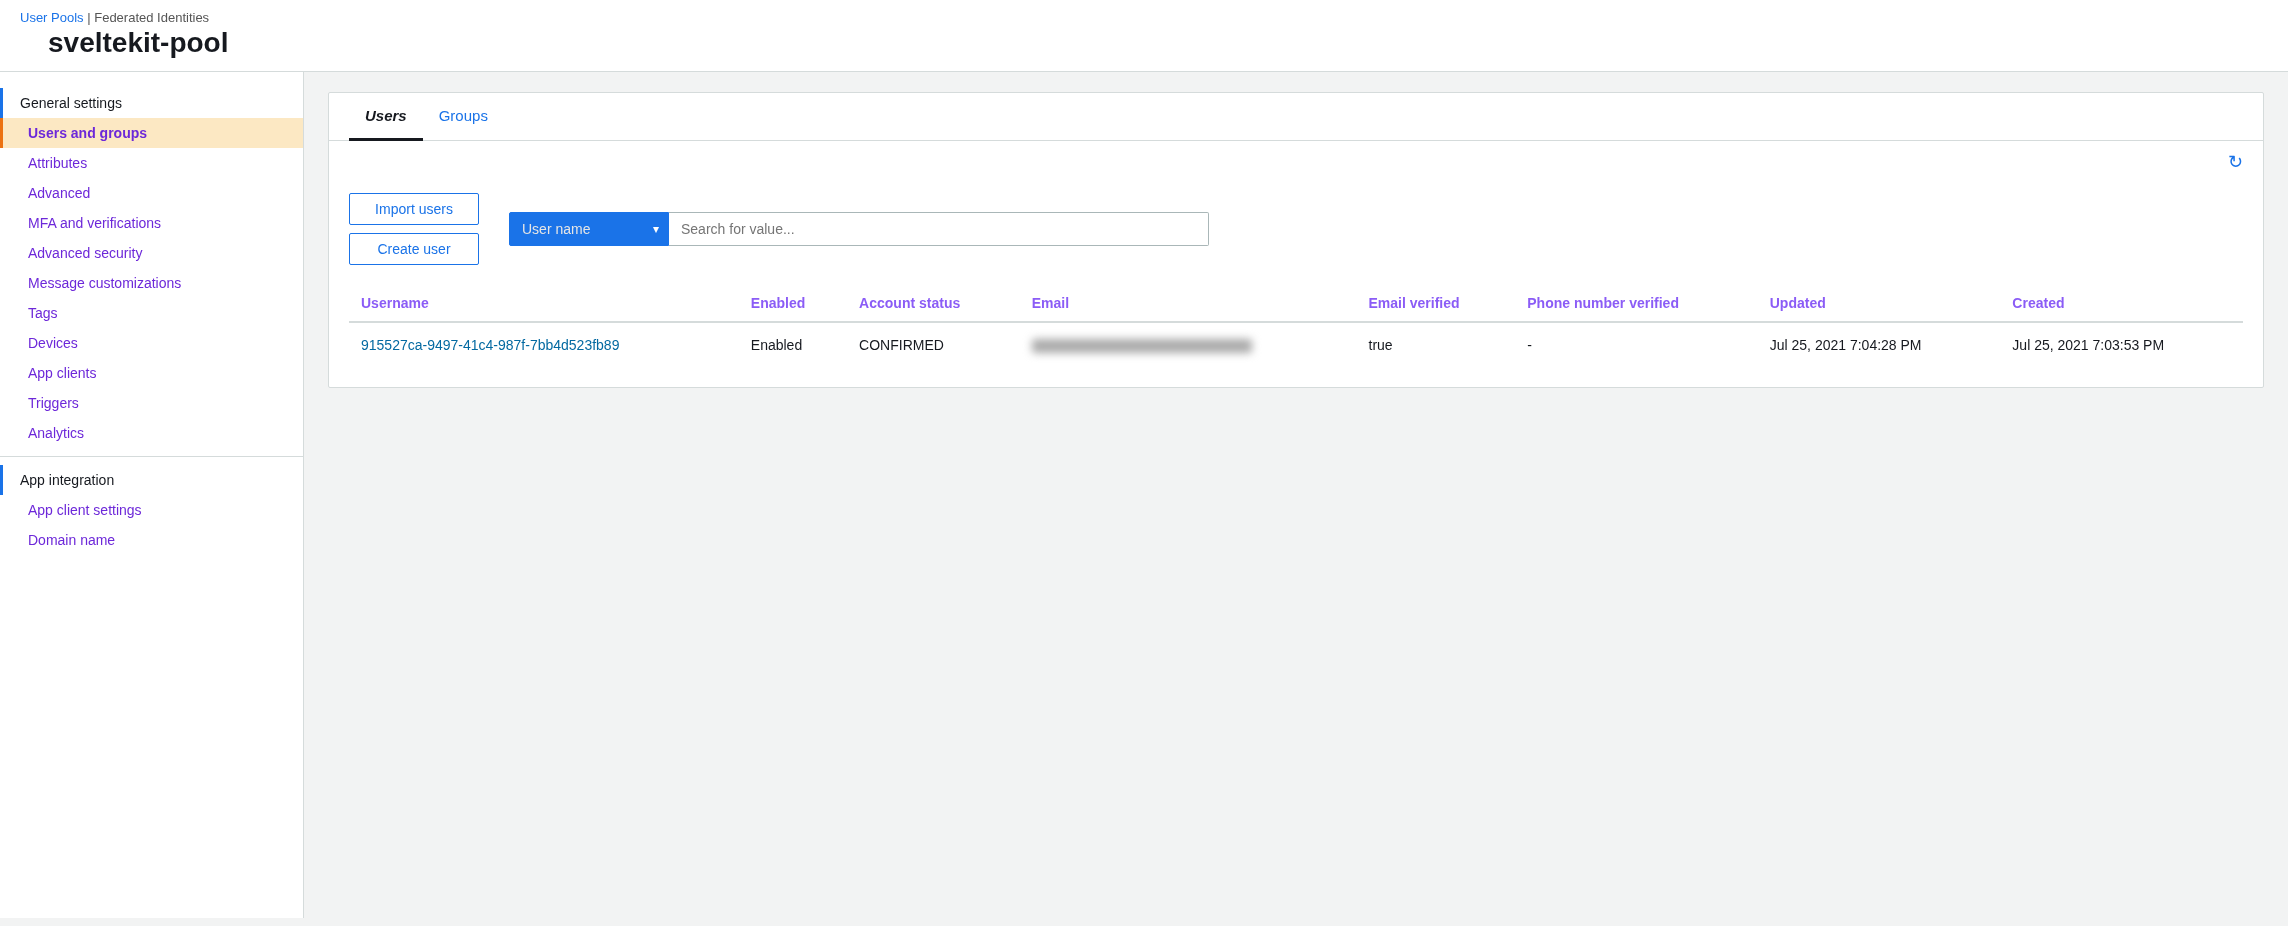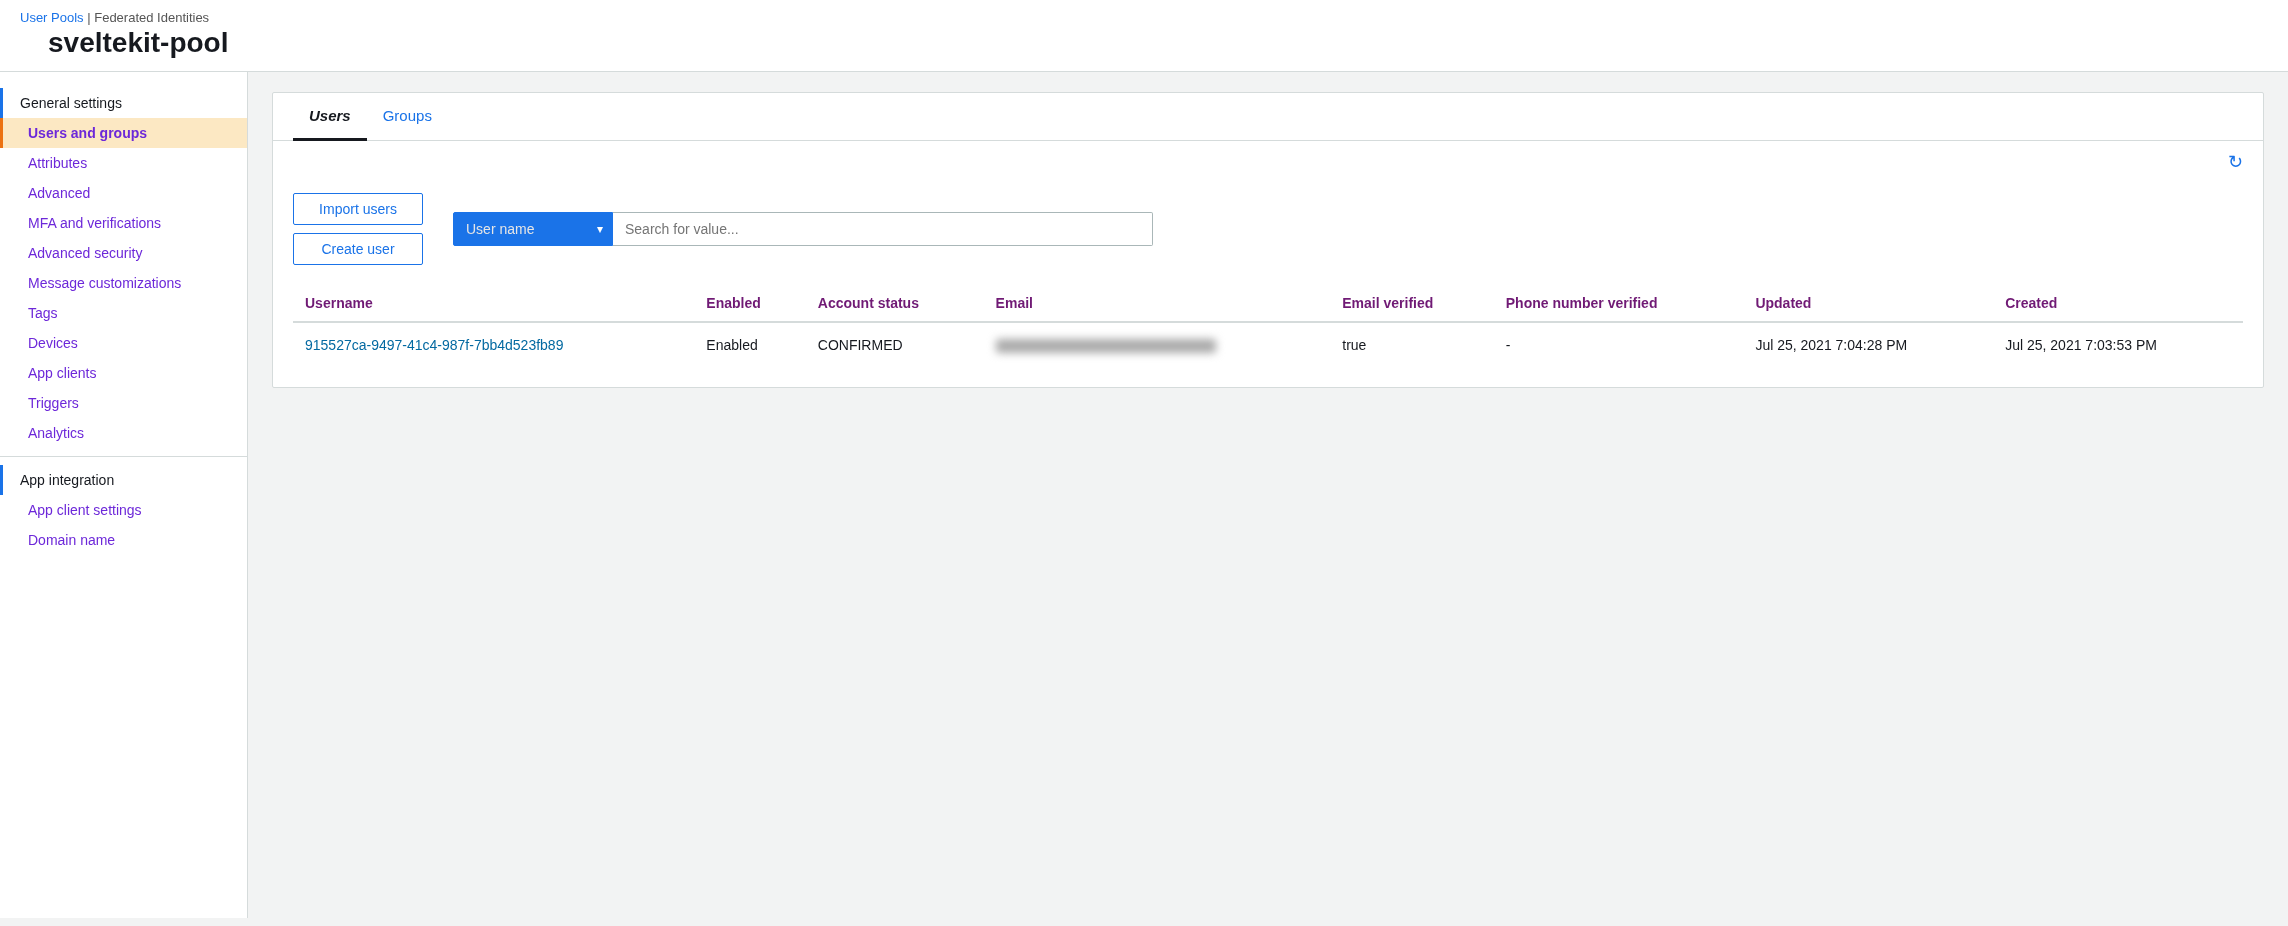--- a/index.html
+++ b/index.html
@@ -14,7 +14,7 @@
     .layout { display: flex; min-height: calc(100vh - 80px); }
 
     
-    .sidebar { width: 248px; background: #fff; border-right: 1px solid #d5dbdb; padding: 16px 0; flex-shrink: 0; }
+    .sidebar { width: 304px; background: #fff; border-right: 1px solid #d5dbdb; padding: 16px 0; flex-shrink: 0; }
     .sidebar-item { padding: 7px 20px 7px 28px; font-size: 14px; color: #6d28d9; cursor: pointer; }
     .sidebar-item.active { background: #fce8c3; font-weight: 700; border-left: 3px solid #ec7211; padding-left: 25px; }
     .sidebar-item.section-header { padding-left: 20px; color: #16191f; font-weight: 400; }

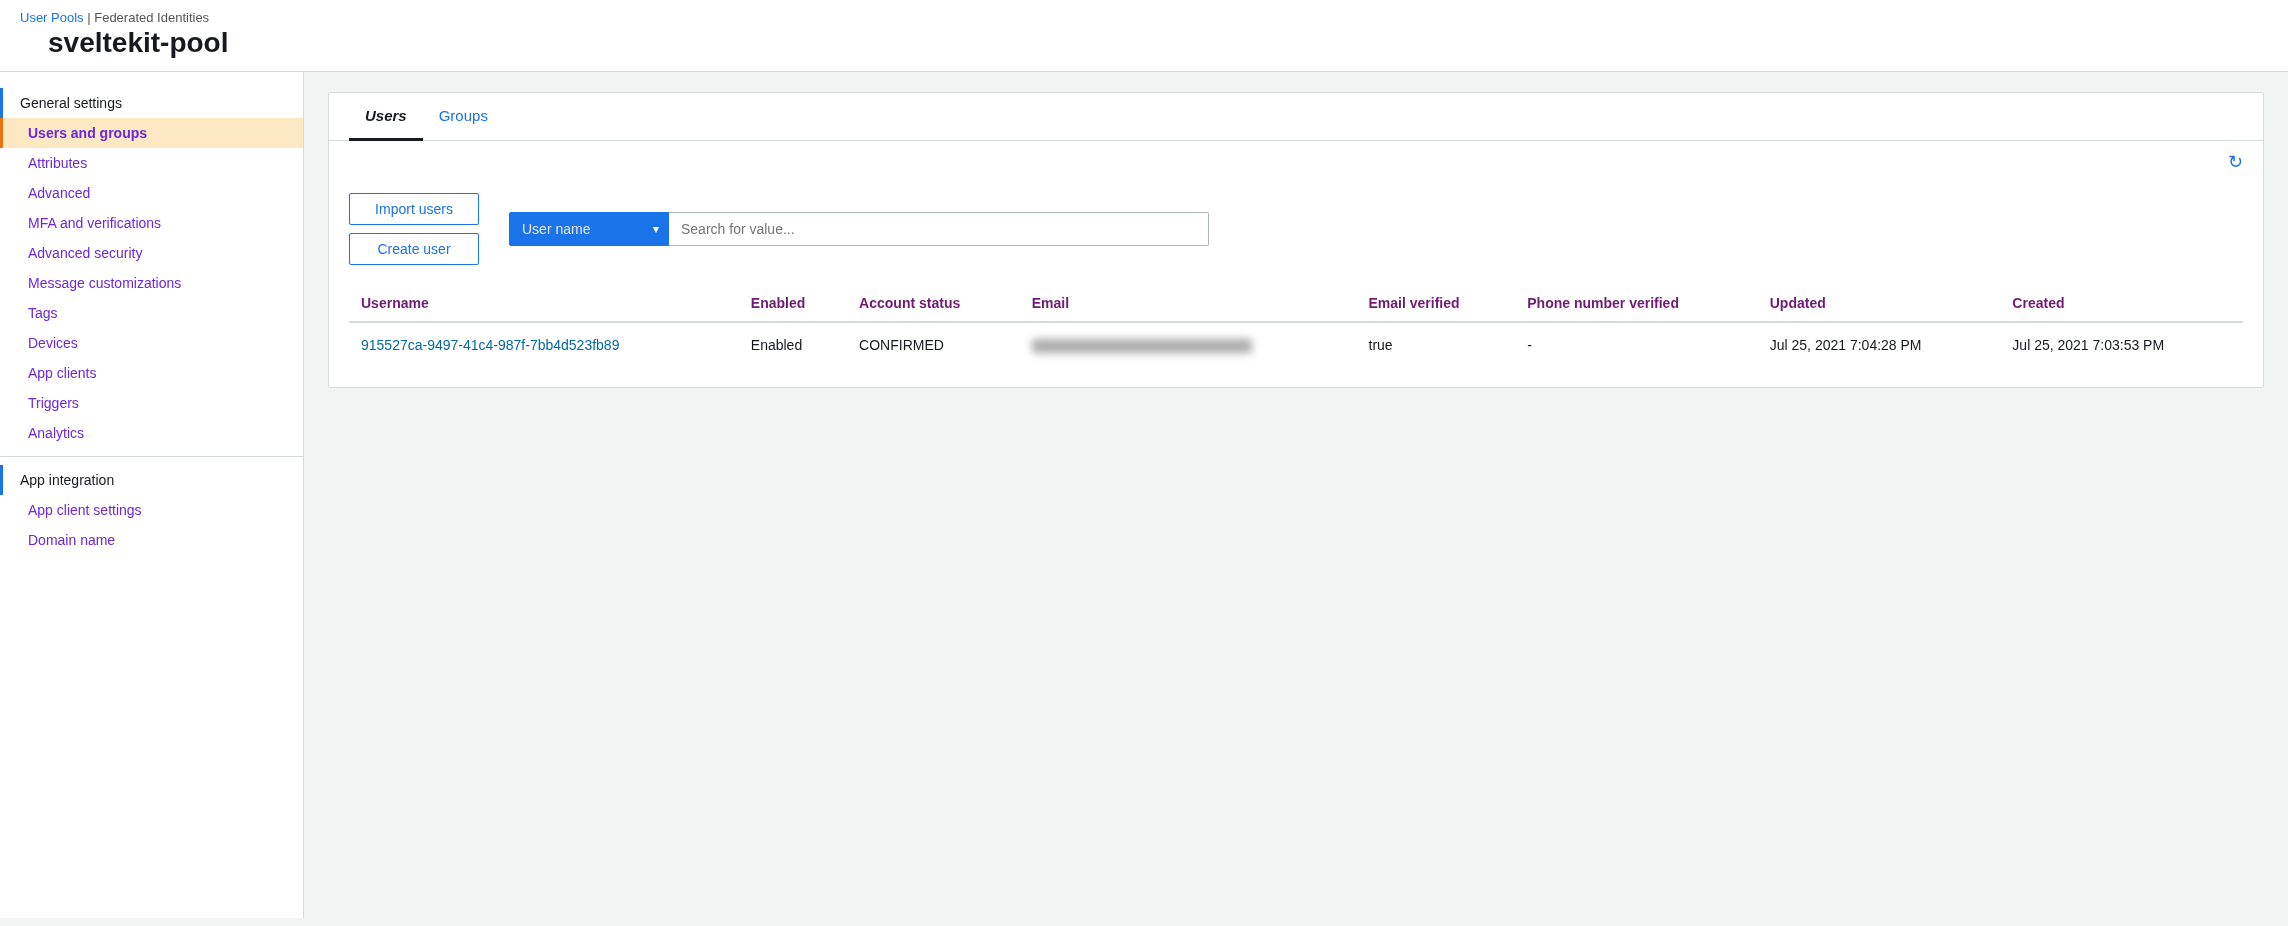--- a/index.html
+++ b/index.html
@@ -47,7 +47,7 @@
     
     .table-wrapper { padding: 20px; }
     table { width: 100%; border-collapse: collapse; }
-    thead th { font-weight: 700; font-size: 14px; color: #701a75; padding: 10px 12px; text-align: left; border-bottom: 2px solid #d5dbdb; }
+    thead th { font-weight: 700; font-size: 14px; color: #8b5cf6; padding: 10px 12px; text-align: left; border-bottom: 2px solid #d5dbdb; }
     tbody td { padding: 14px 12px; font-size: 14px; color: #16191f; border-bottom: 1px solid #eaeded; vertical-align: top; }
     tbody tr:last-child td { border-bottom: none; }
     .link-cell { color: #0369a1; cursor: pointer; text-decoration: none; }

